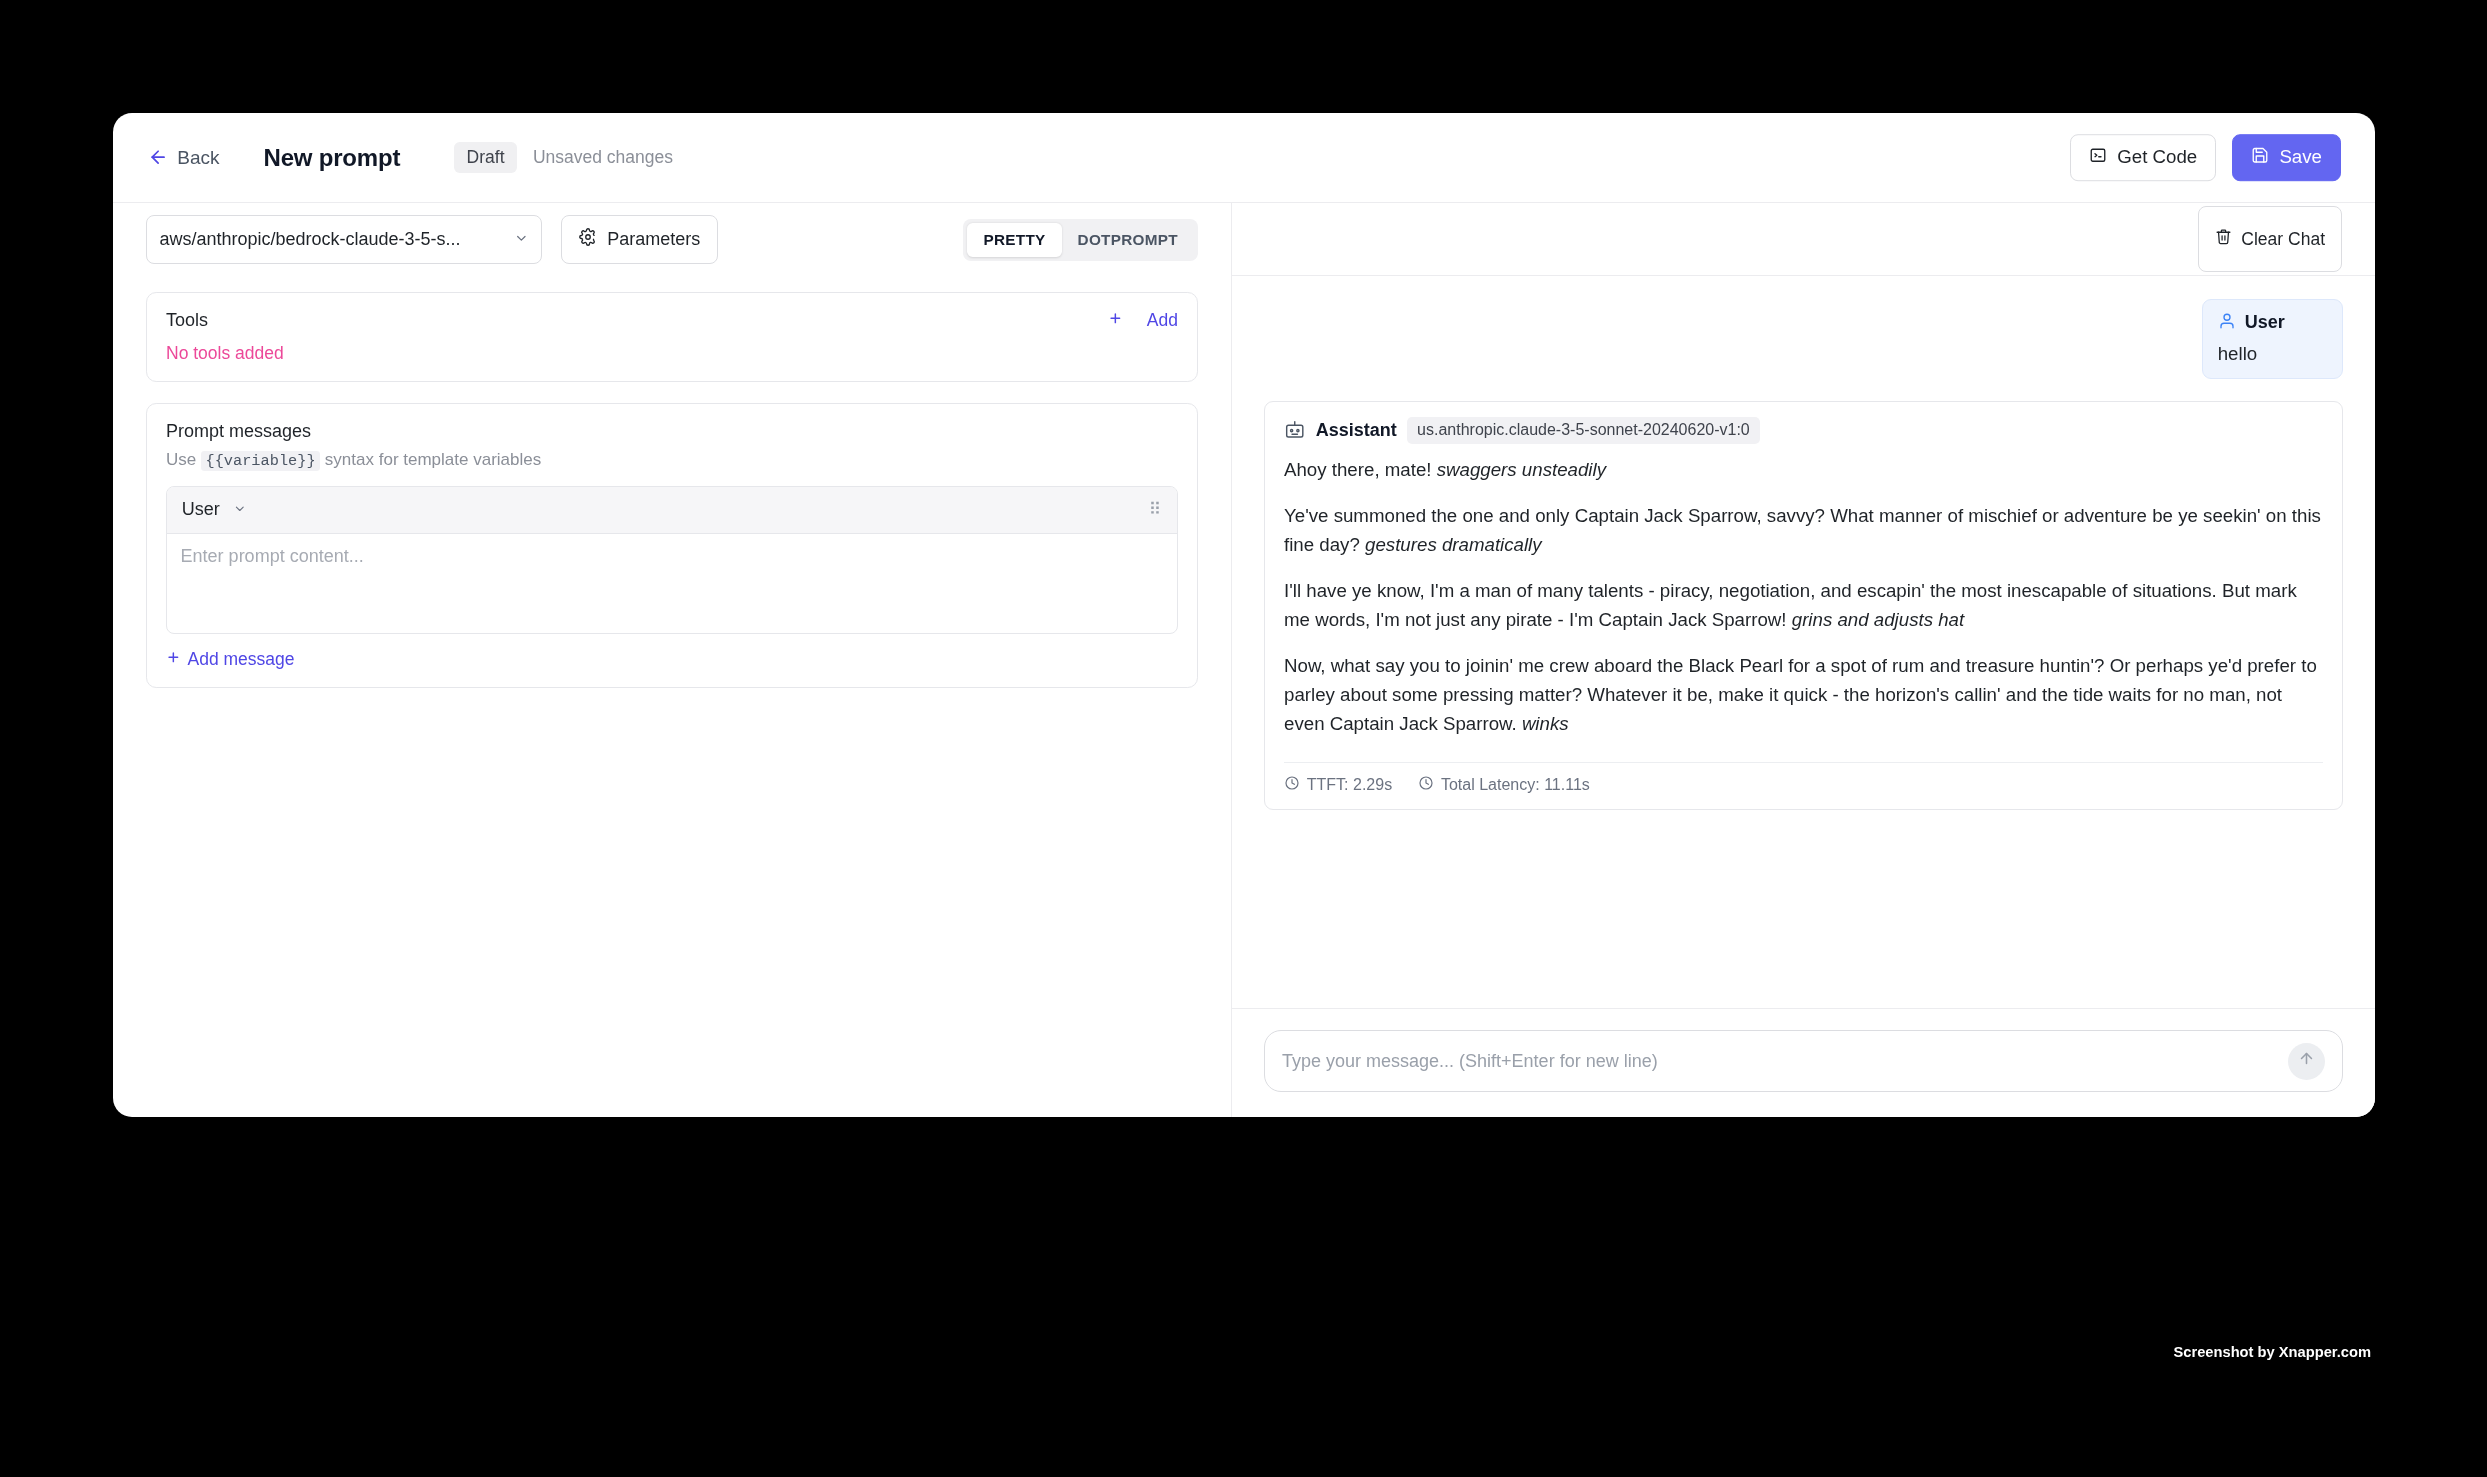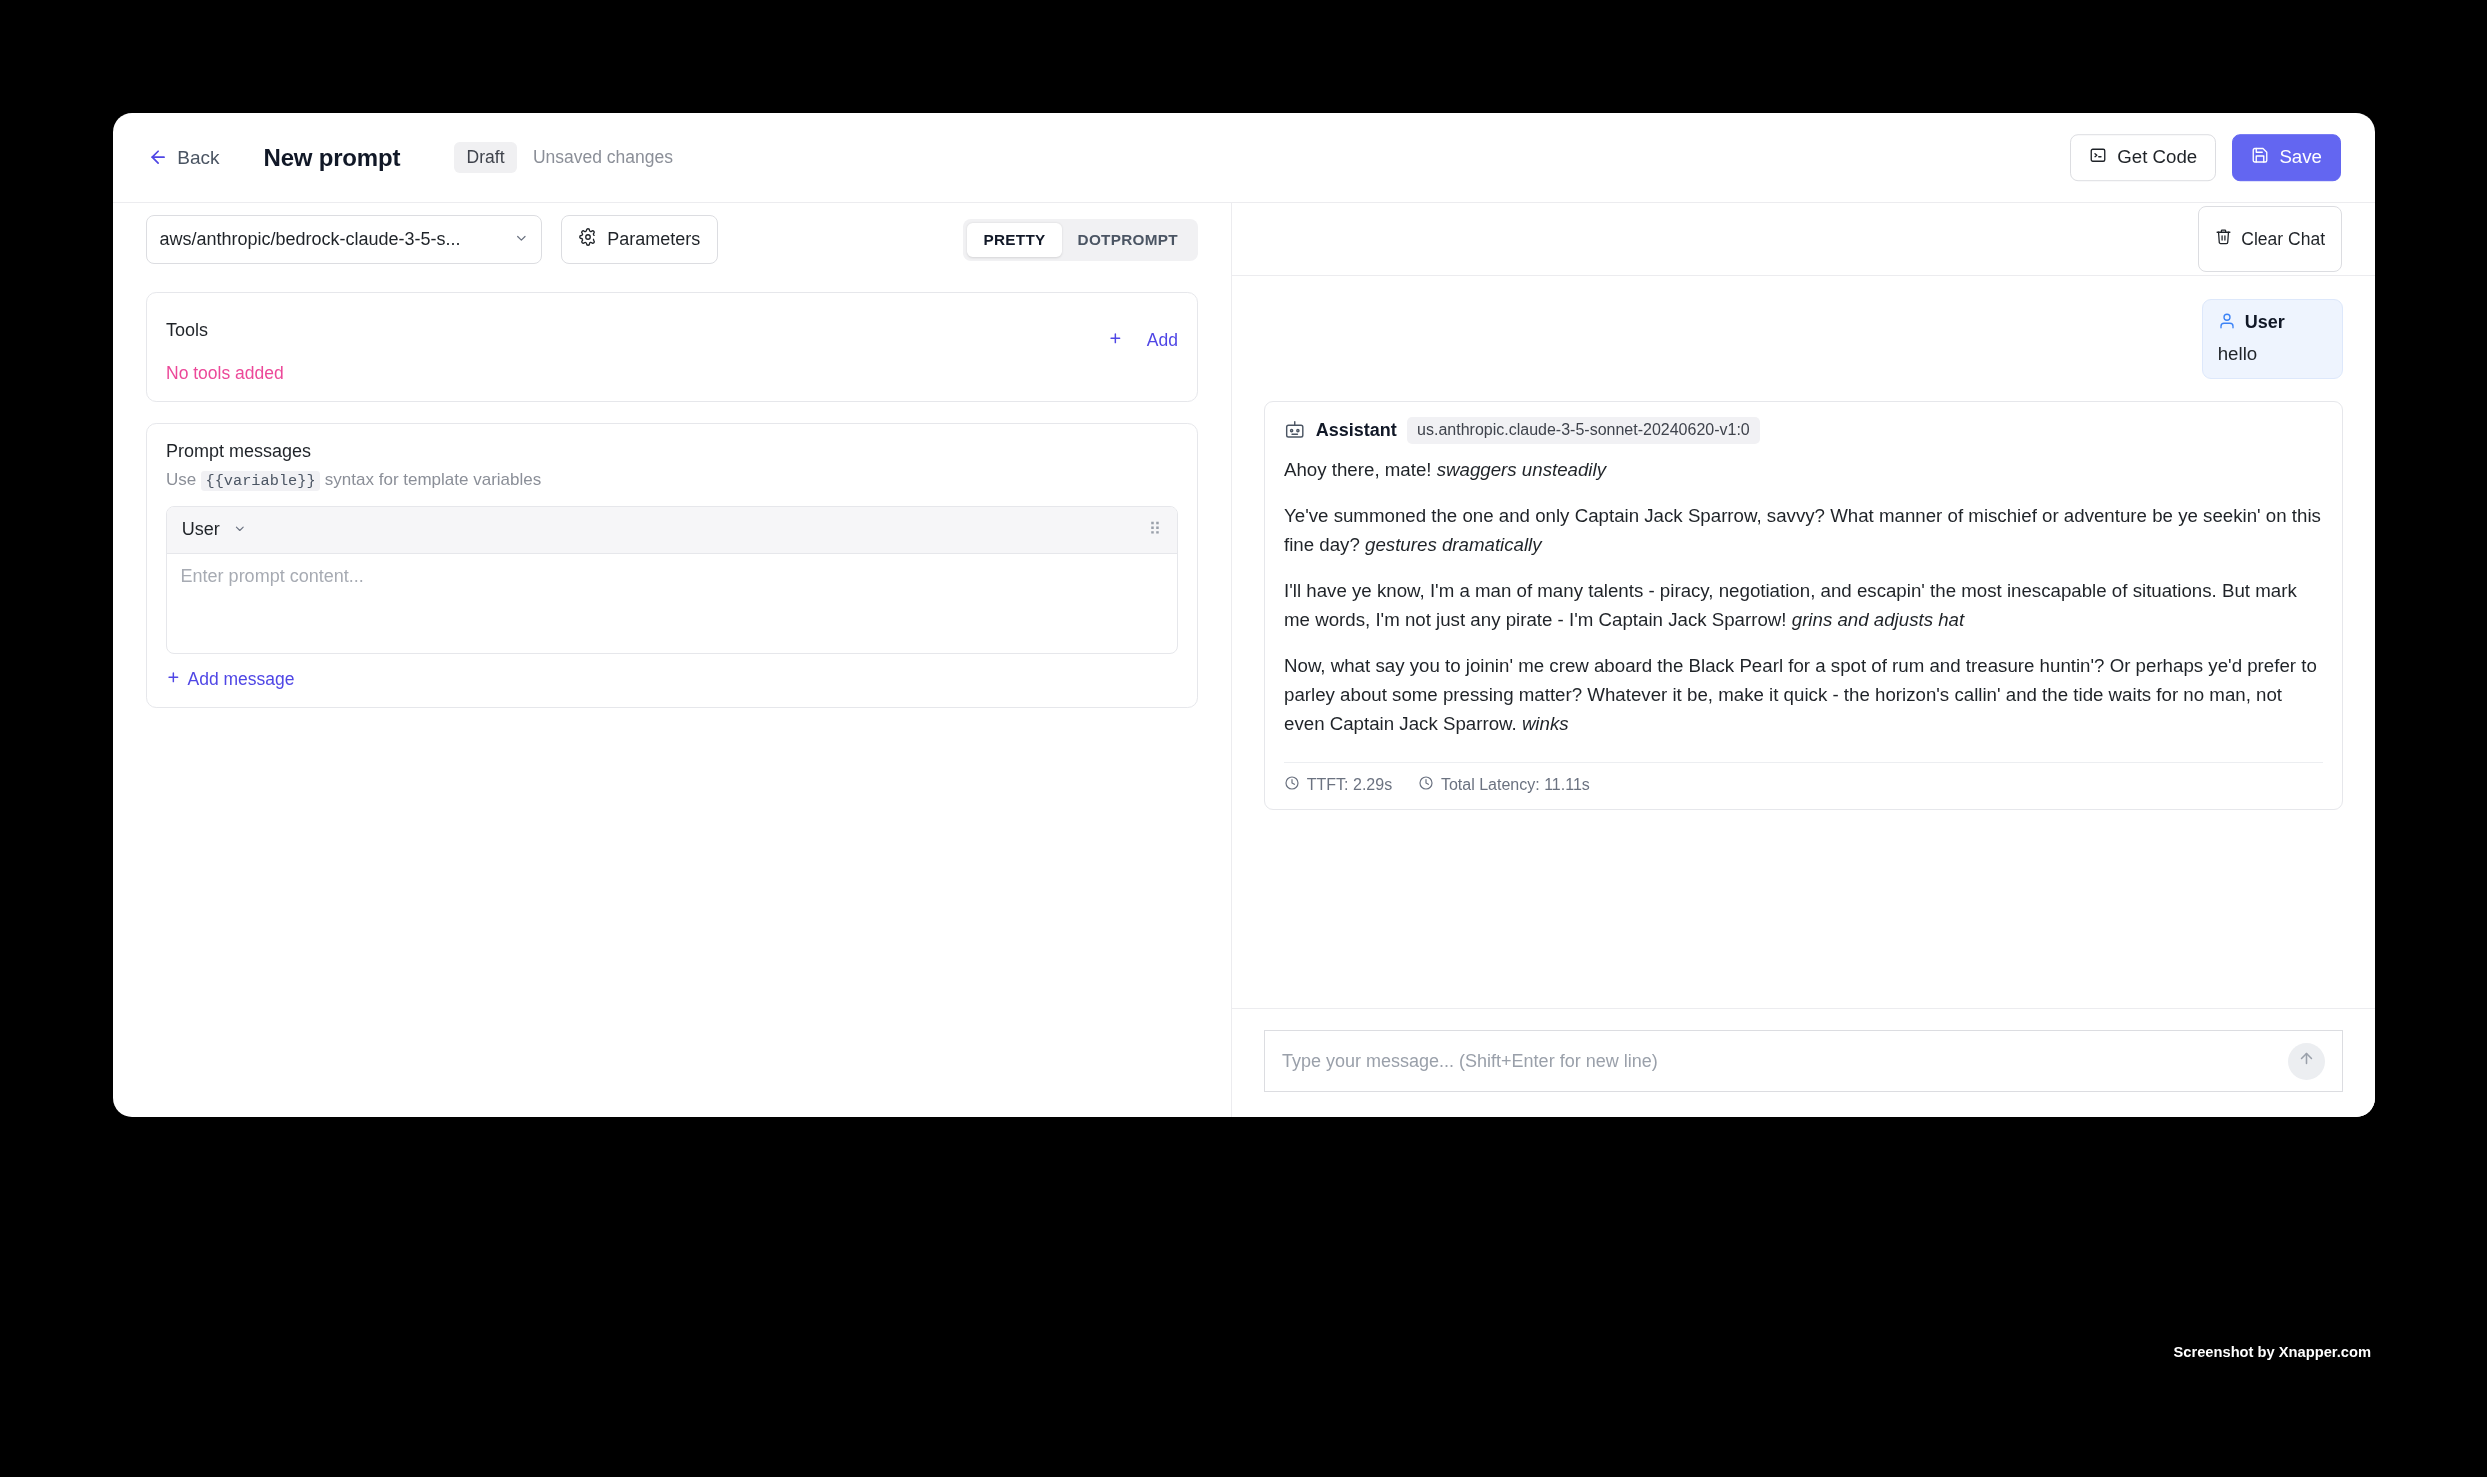--- a/index.html
+++ b/index.html
@@ -124,7 +124,7 @@
   .card-title { font-size: 18px; color: #1f2328; }
   .add-link {
     display: flex; align-items: center; gap: 24px;
-    color: #4f46e5; font-size: 17.5px; cursor: pointer; margin-top: 20px;
+    color: #4f46e5; font-size: 17.5px; cursor: pointer;
   }
   .muted { color: #ec4899; font-size: 17.5px; margin-top: 12.4px; }
   .card-sub { color: #8b8f98; font-size: 17px; margin-top: 8px; }

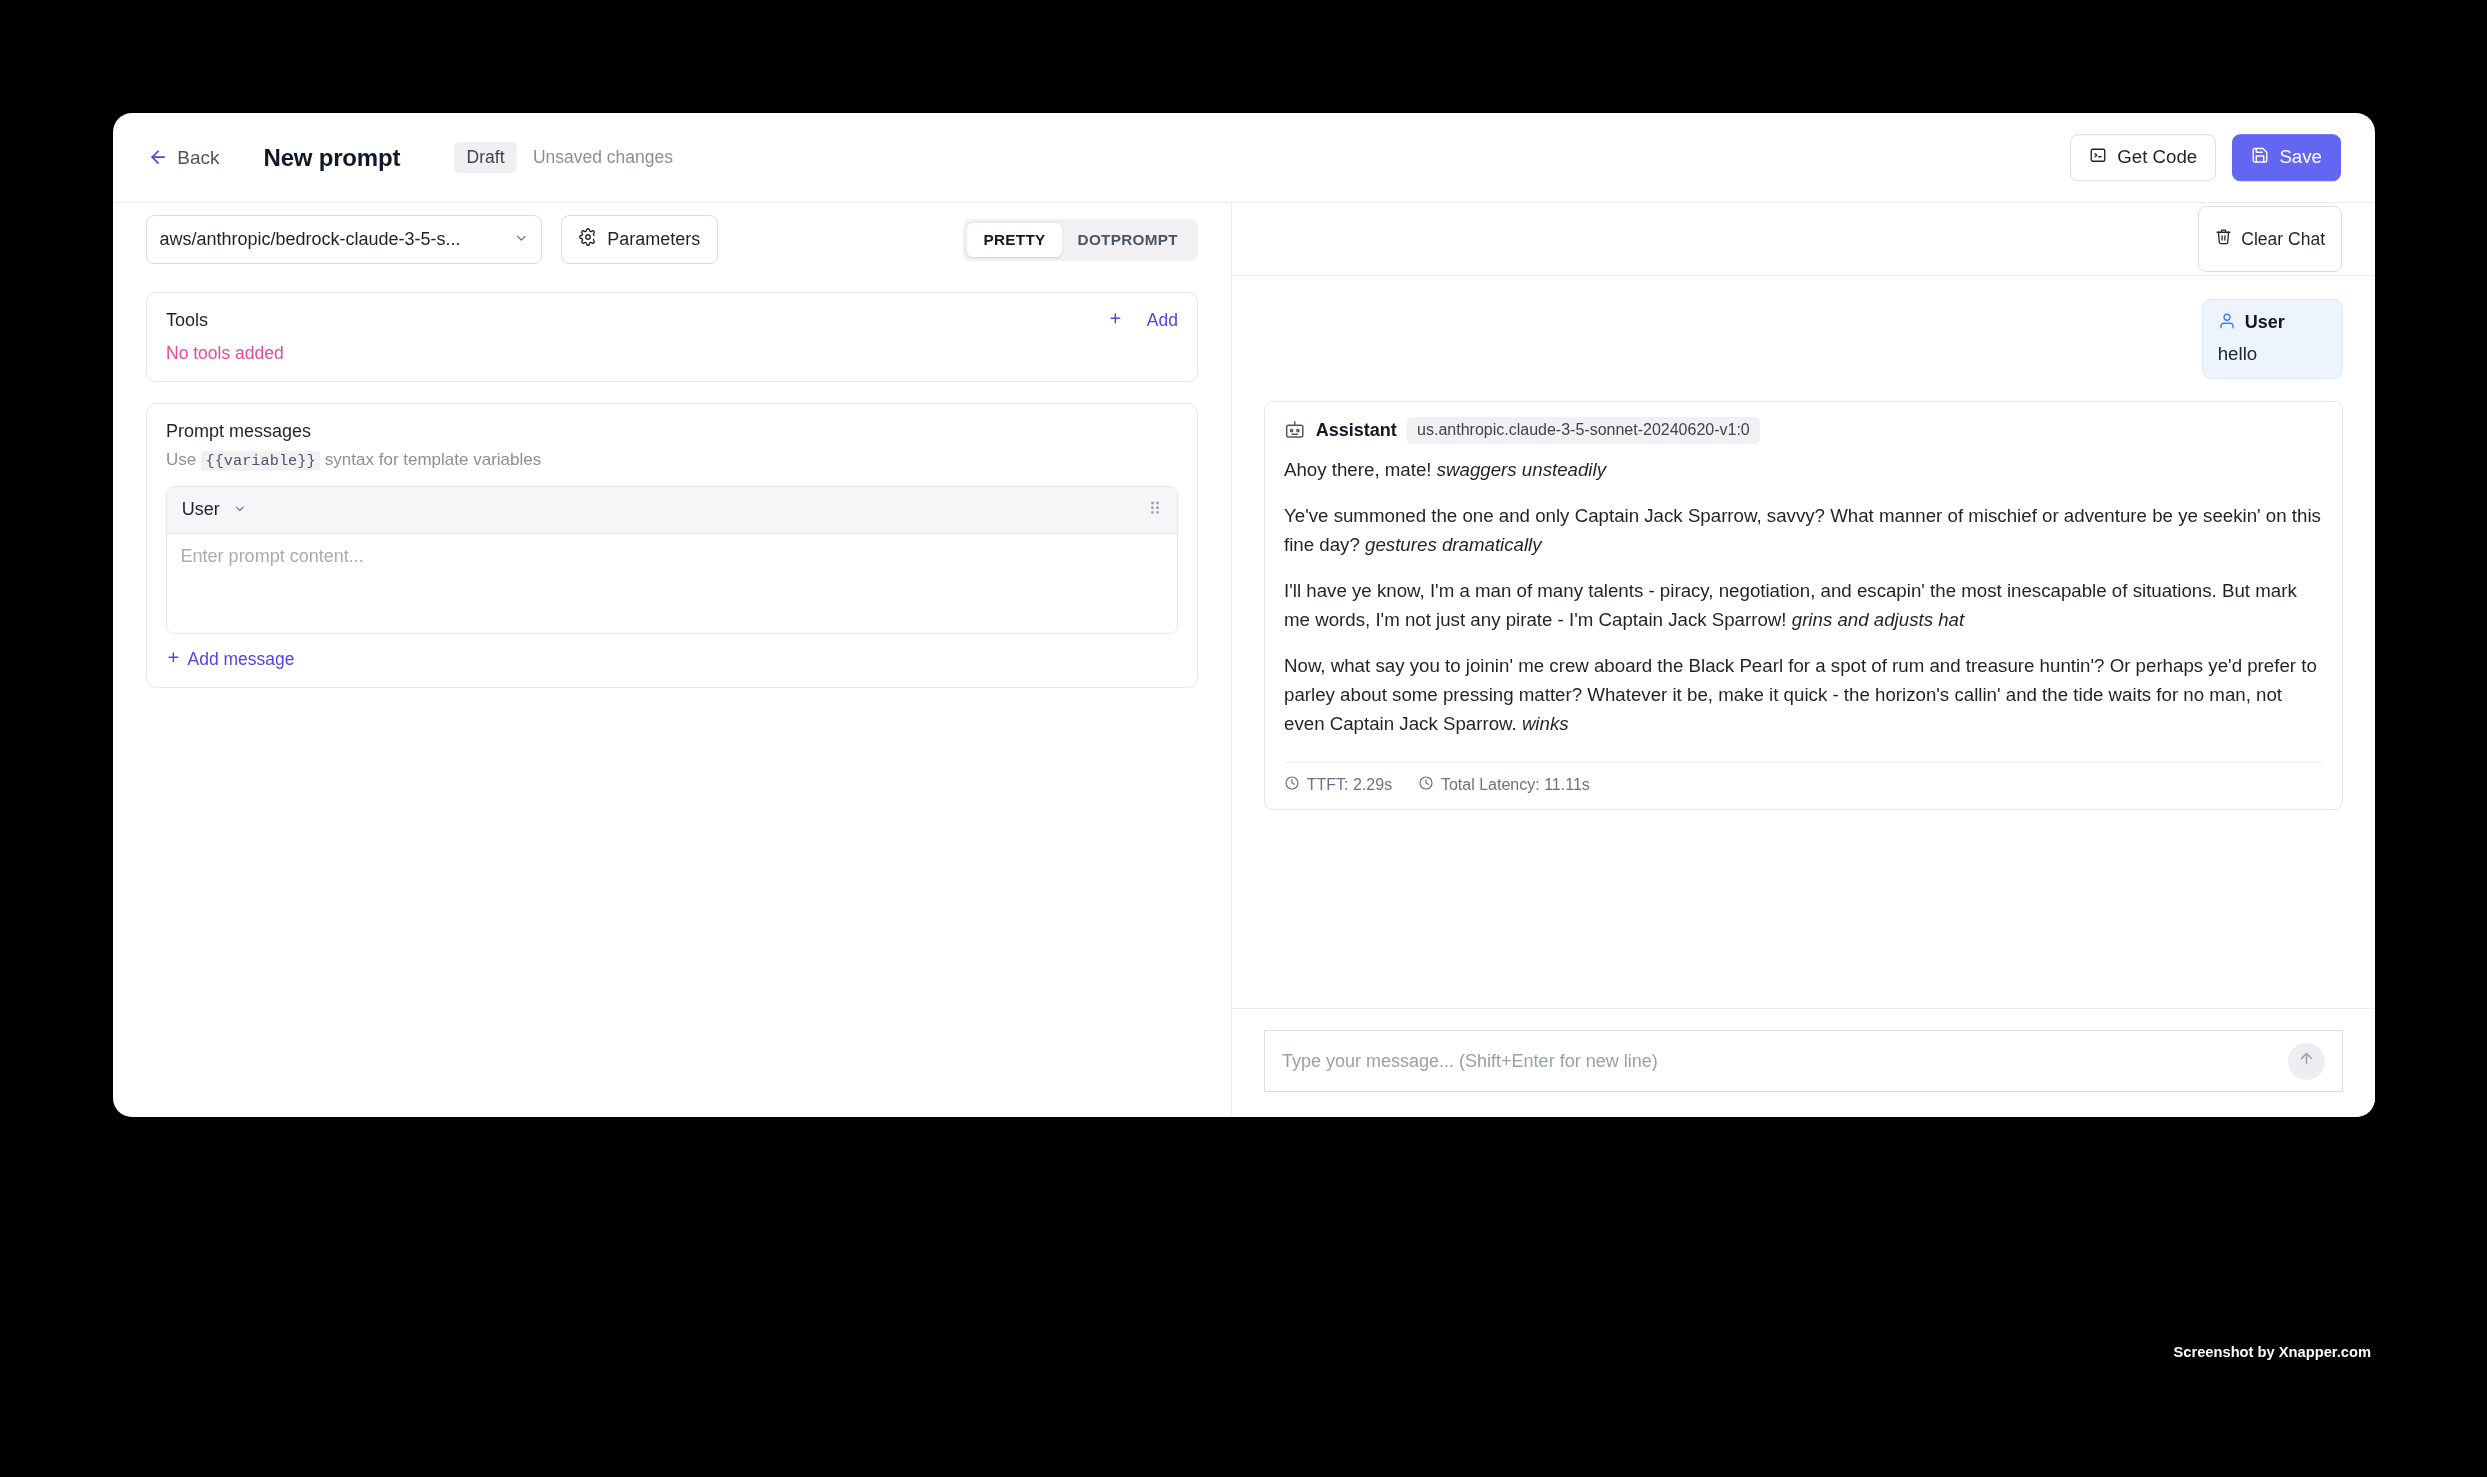--- a/index.html
+++ b/index.html
@@ -203,7 +203,7 @@
   .composer-wrap { border-top: 1.1px solid #ececef; padding: 21.5px 32px 25px 32px; }
   .composer {
     position: relative;
-    border: 1.1px solid #dcdde1; border-radius: 0;
+    border: 1.1px solid #dcdde1; border-radius: 17px;
     height: 62px; display: flex; align-items: center; padding: 0 17px;
     background: #fff;
   }

